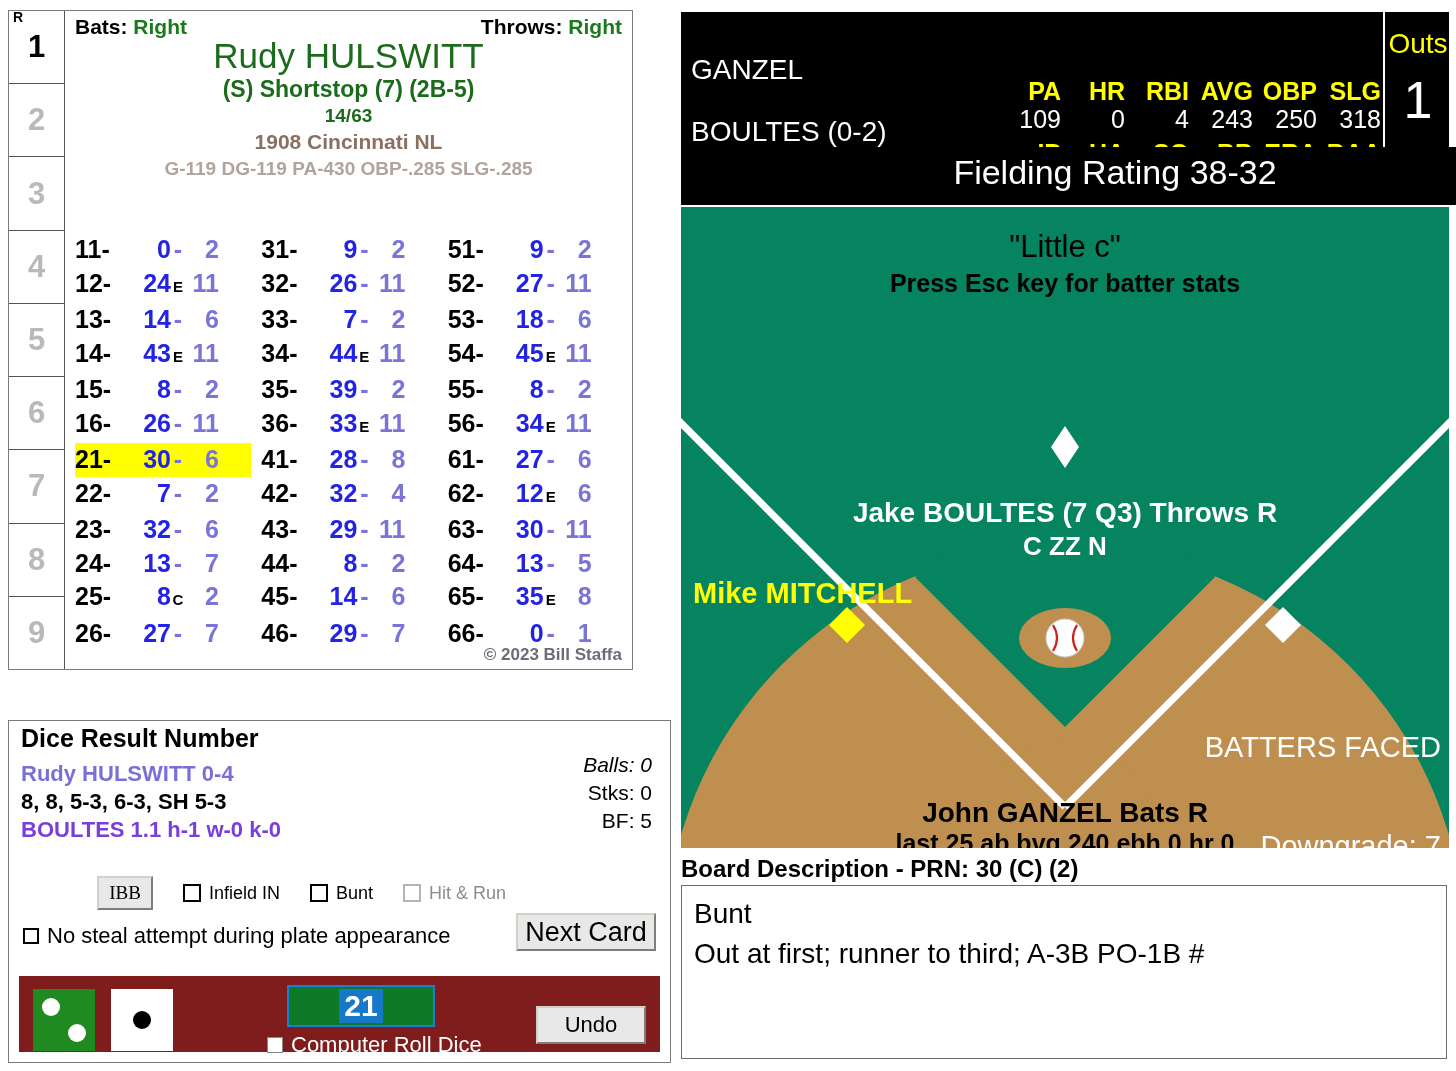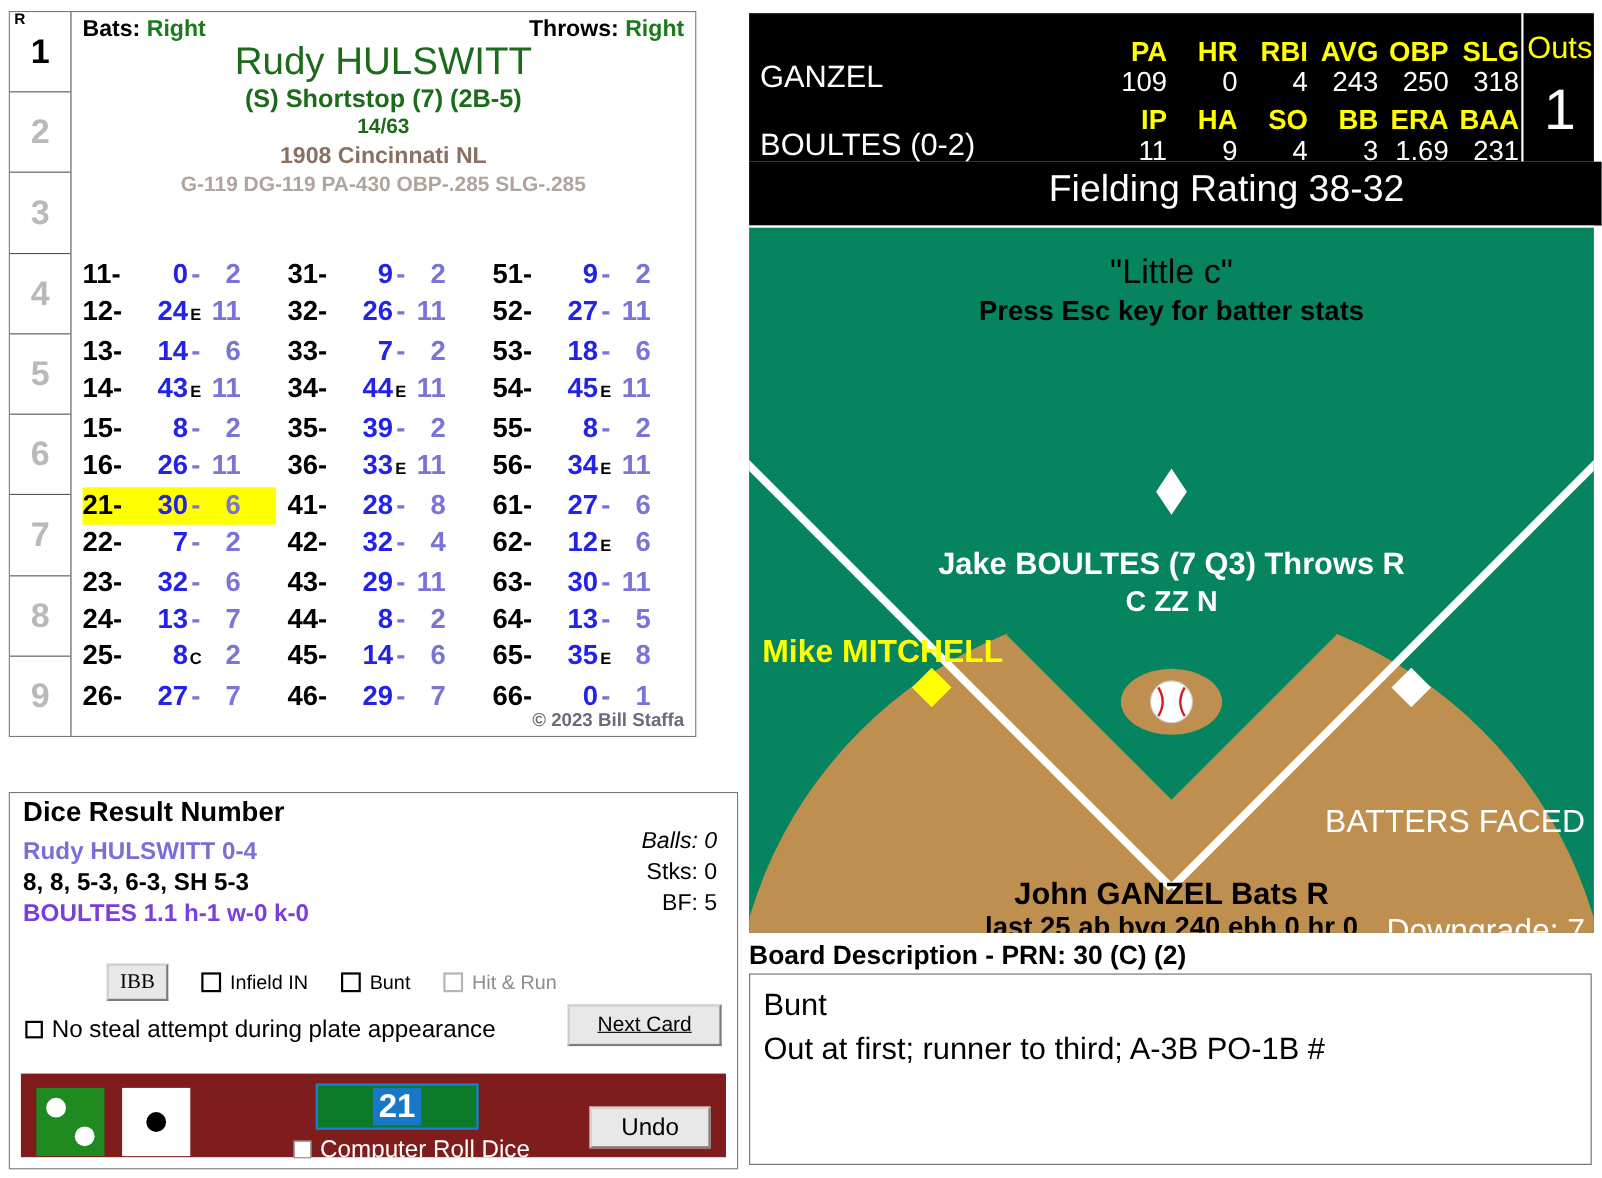--- a/index.html
+++ b/index.html
@@ -110,7 +110,7 @@
   #sb-outs{position:absolute;left:702px;top:0;width:66px;height:135px;border-left:2px solid #fff;}
   .sb-name{position:absolute;left:10px;font-size:28px;color:#fff;font-weight:normal;white-space:nowrap;}
   #sb-name1{top:42px;} #sb-name2{top:104px;}
-  .sb-grid{position:absolute;display:grid;grid-template-columns:repeat(6,64px);}
+  .sb-grid{position:absolute;display:grid;grid-template-columns:repeat(6,64px);margin-top:44px;}
   #sb-hdr1{left:320px;top:22px;}
   #sb-val1{left:320px;top:50px;}
   #sb-hdr2{left:320px;top:84px;}

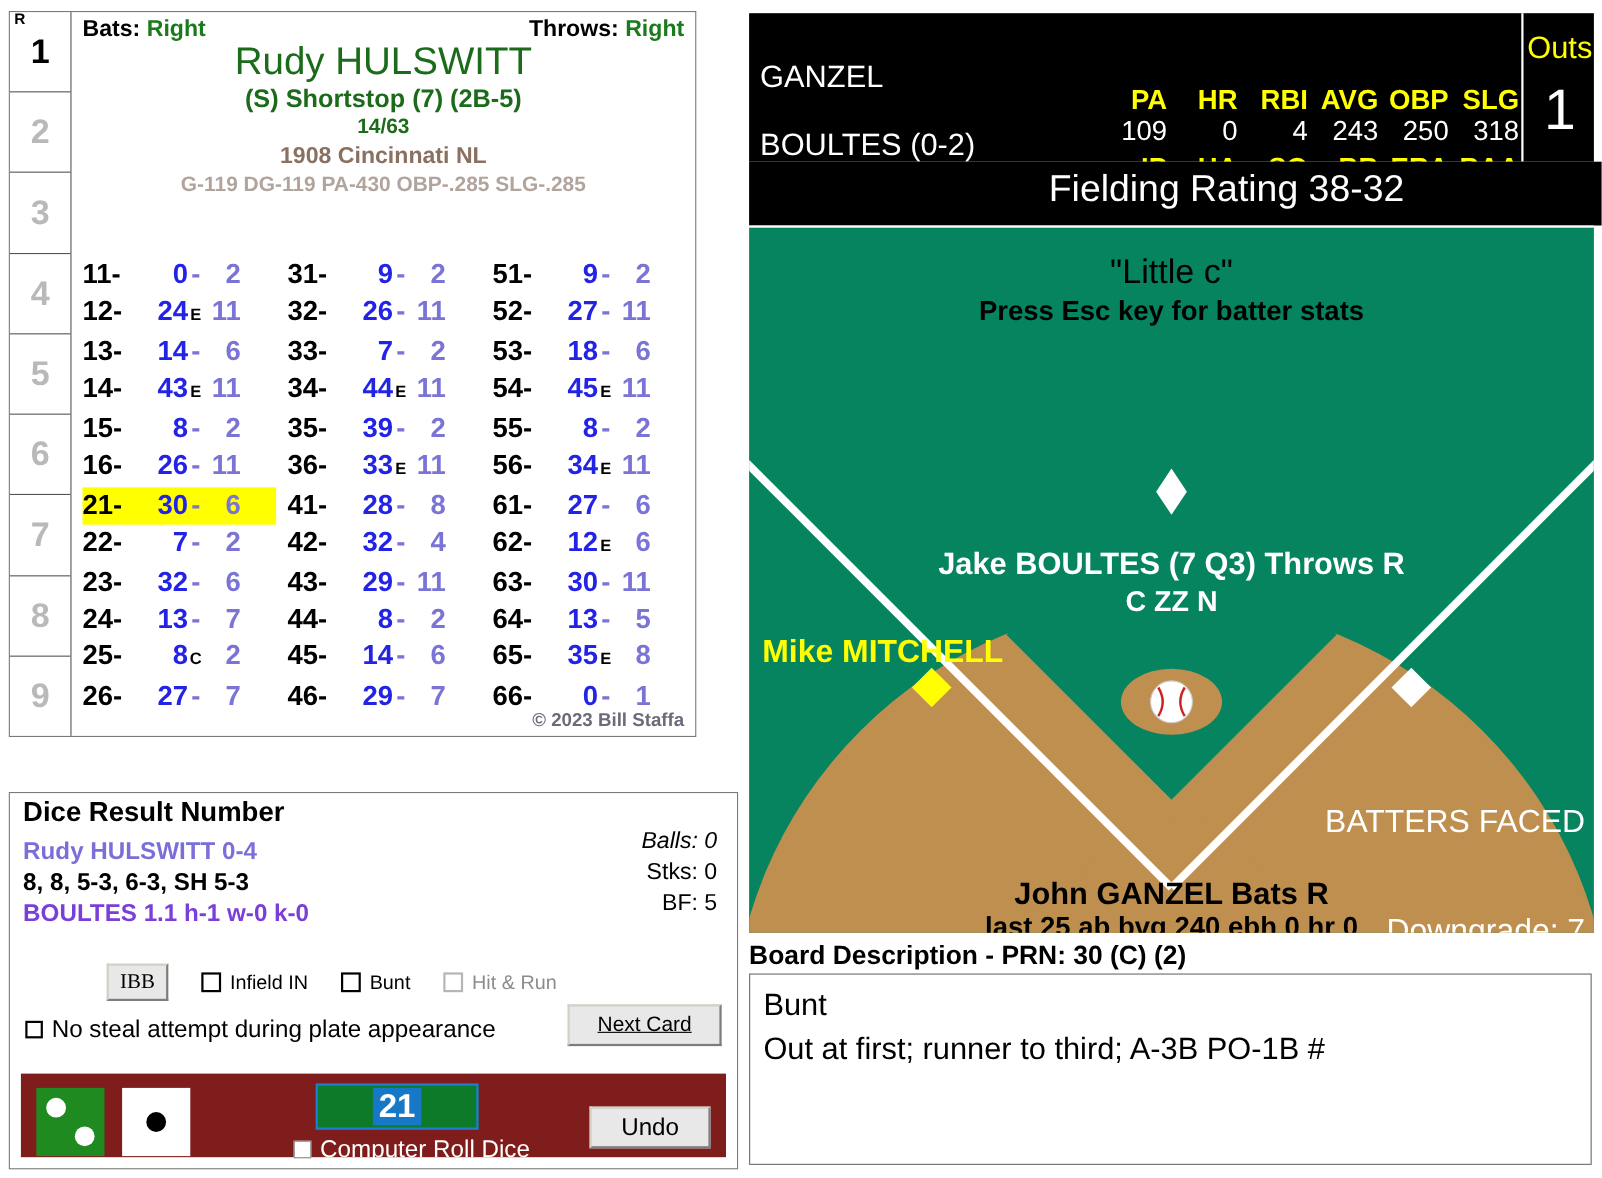--- a/index.html
+++ b/index.html
@@ -80,7 +80,7 @@
   #steal-row .cbx{width:16px;height:16px;}
   #next-card{
     position:absolute;right:14px;top:192px;width:140px;height:38px;border:2px outset #d4d0c8;background:#e8e8e8;
-    font-size:19px;display:flex;align-items:center;justify-content:center;color:#000;box-sizing:border-box;text-decoration:underline;
+    font-size:27px;display:flex;align-items:center;justify-content:center;color:#000;box-sizing:border-box;
   }
 
   #dice-black{

